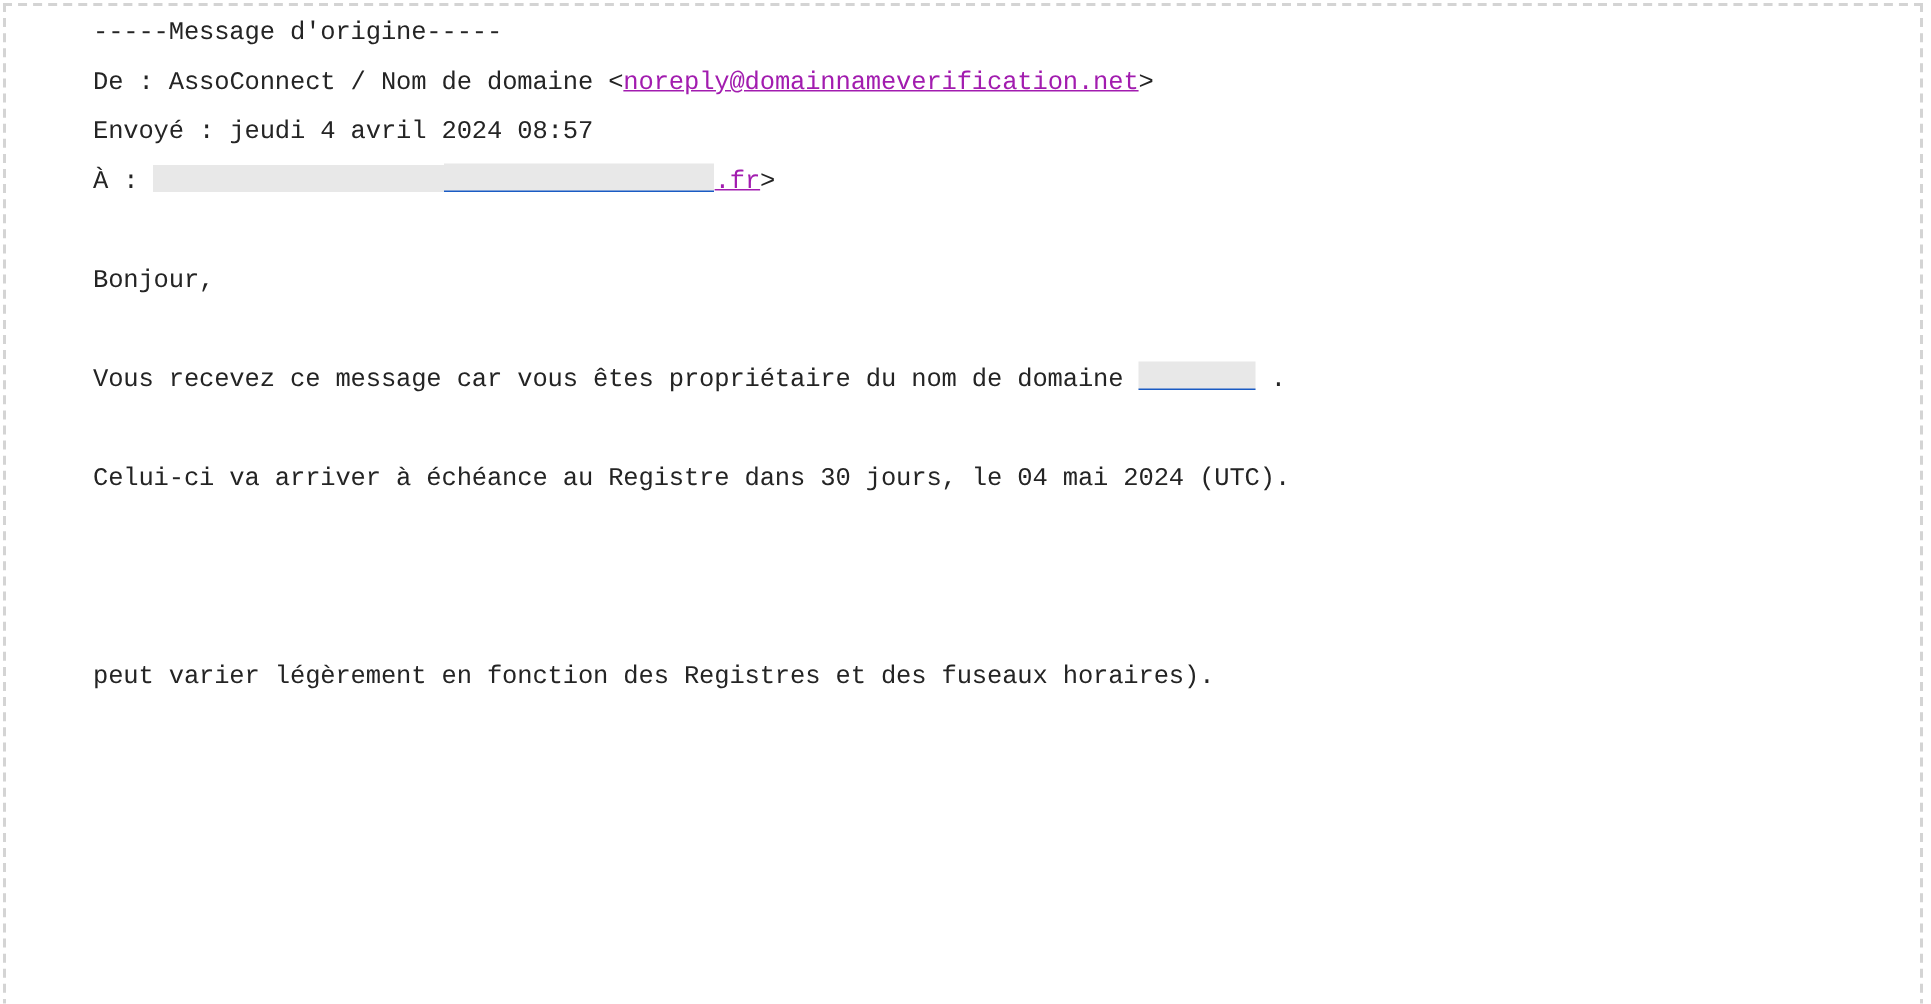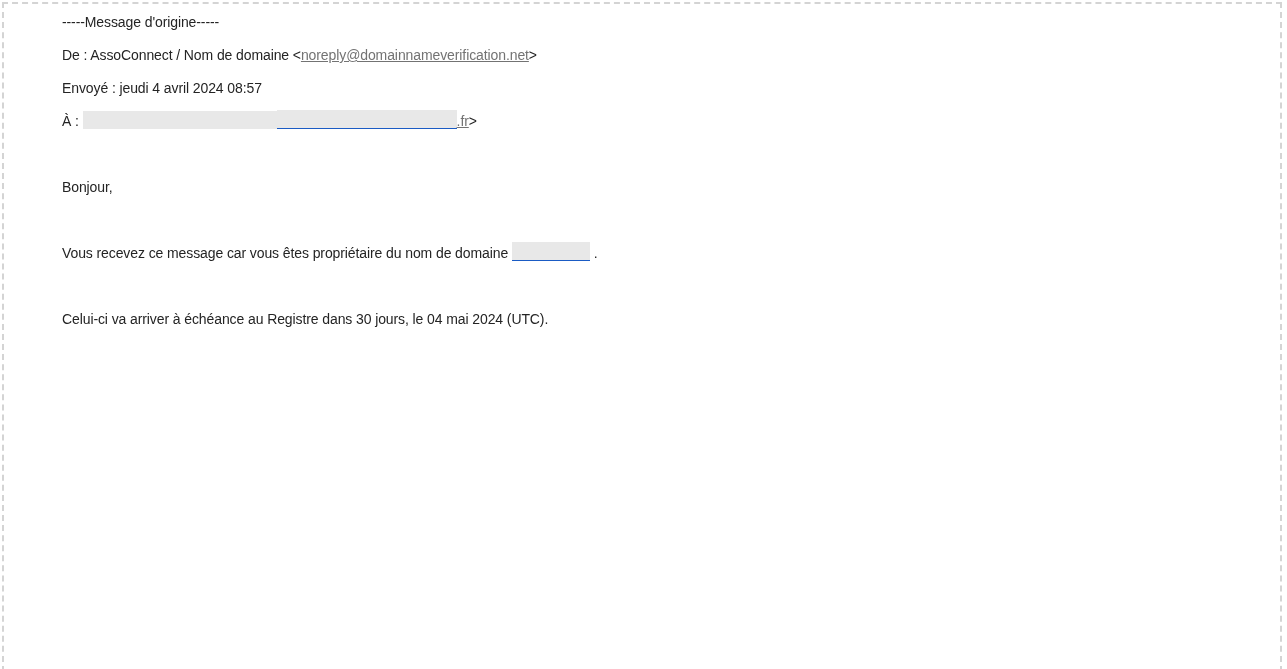--- a/index.html
+++ b/index.html
@@ -10,8 +10,8 @@
     }
     .content {
       position: absolute; left: 62px; top: 6px; width: 1210px;
-      font-family: Liberation Sans, sans-serif;
-      font-size: 14px; color: #242424; letter-spacing: -0.1px;
+      font-family: Liberation Mono, monospace;
+      font-size: 17px; color: #242424; letter-spacing: -0.1px;
     }
     .line { height: 33px; line-height: 33px; white-space: nowrap; }
     .gap { height: 33px; }

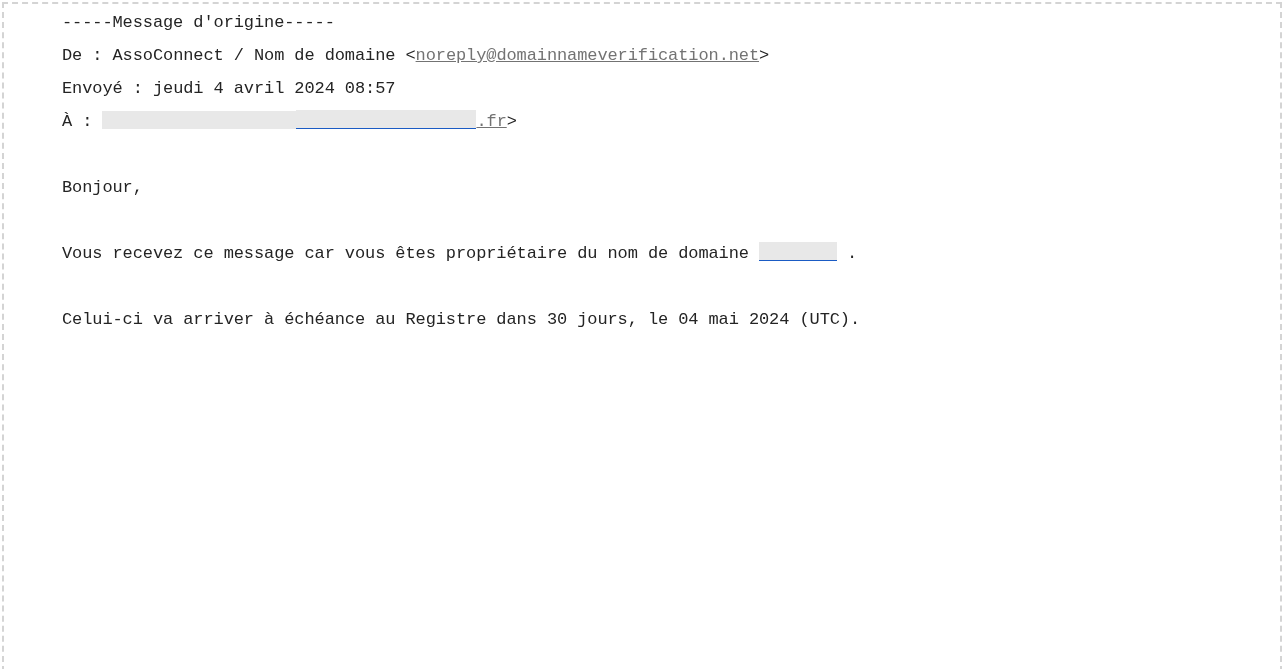--- a/index.html
+++ b/index.html
@@ -16,7 +16,7 @@
     .line { height: 33px; line-height: 33px; white-space: nowrap; }
     .gap { height: 33px; }
     .gap2 { height: 66px; }
-    a.link { color: #737373; text-decoration: underline; margin-top: 28px; }
+    a.link { color: #a21caf; text-decoration: underline; margin-top: 28px; }
     .redact { display: inline-block; background: #e8e8e8; height: 18px; vertical-align: -3px; }
     .redact-link { display: inline-block; height: 18px; vertical-align: -3px; border-bottom: 1.5px solid #1a5bc4; background: #e8e8e8; }
   </style>

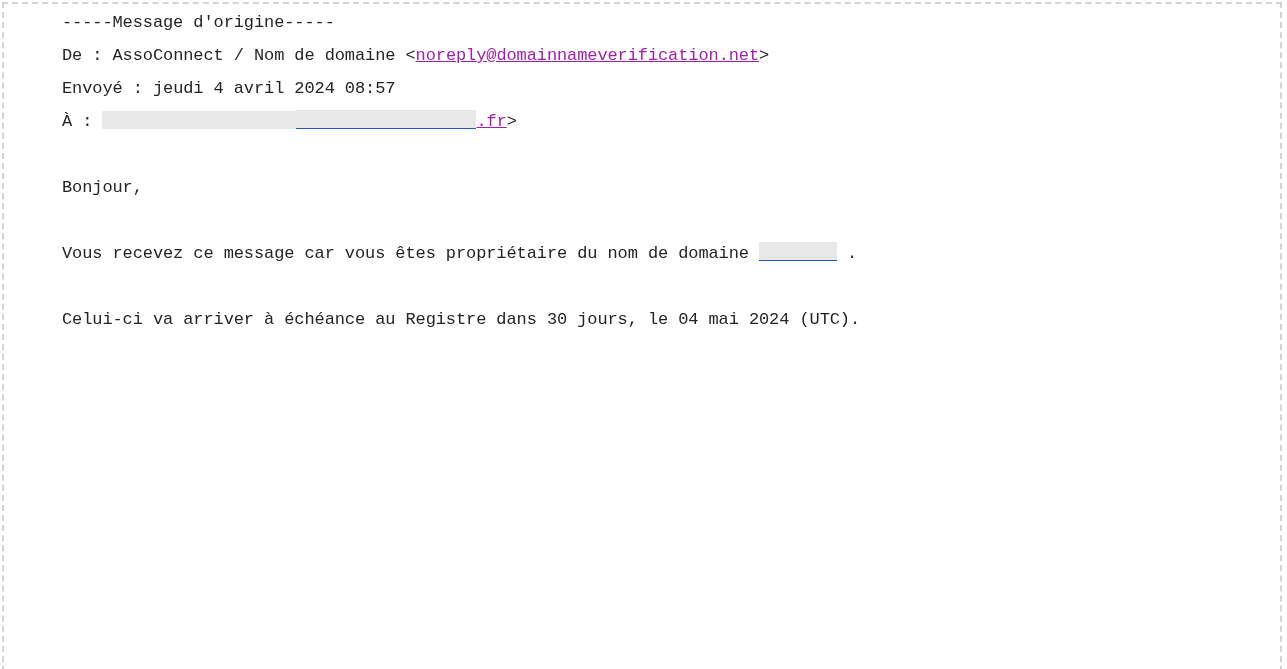--- a/index.html
+++ b/index.html
@@ -47,6 +47,7 @@
   <div class="gap2"></div>
 
   <div class="gap"></div>
+  <div class="line">peut varier légèrement en fonction des Registres et des fuseaux horaires).</div>
 
   <div class="gap"></div>
 </div>

